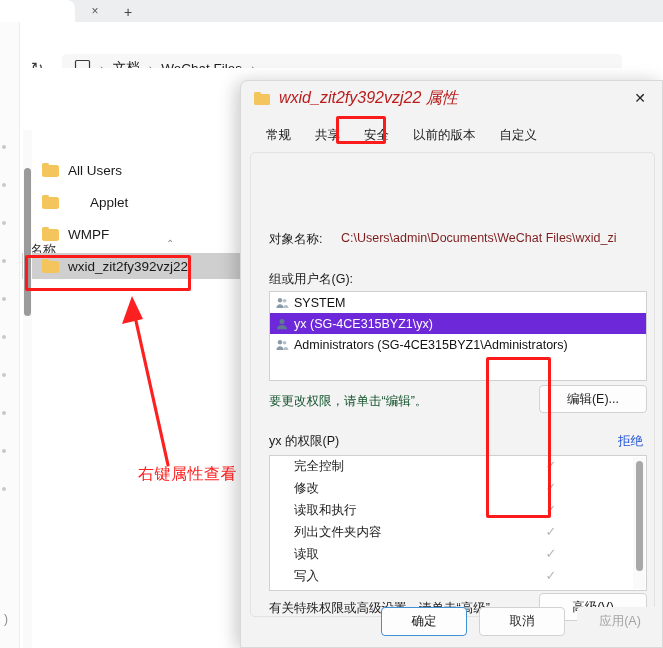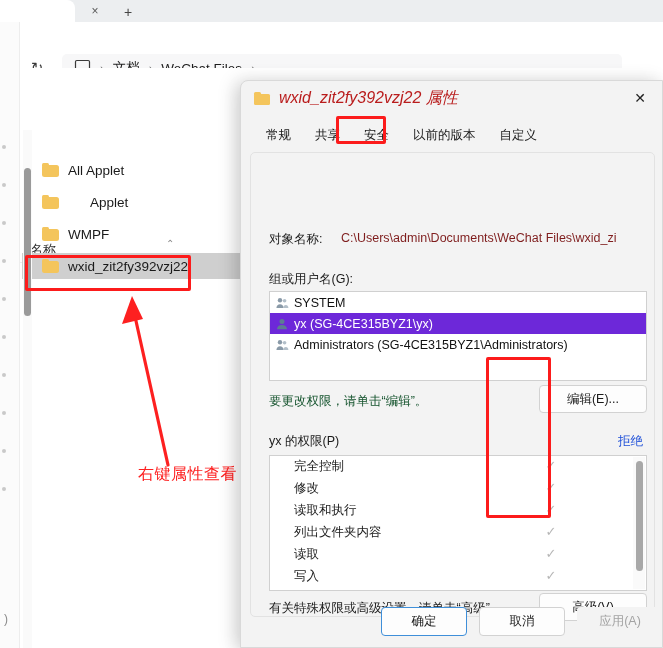--- a/index.html
+++ b/index.html
@@ -286,7 +286,7 @@
 
       <div class="frow" style="top:45px;">
         <span class="ficon"></span>
-        <span>All Applet</span>
+        <span>All Users</span>
       </div>
       <div class="frow" style="top:77px;gap:22px;">
         <span class="ficon"></span>

